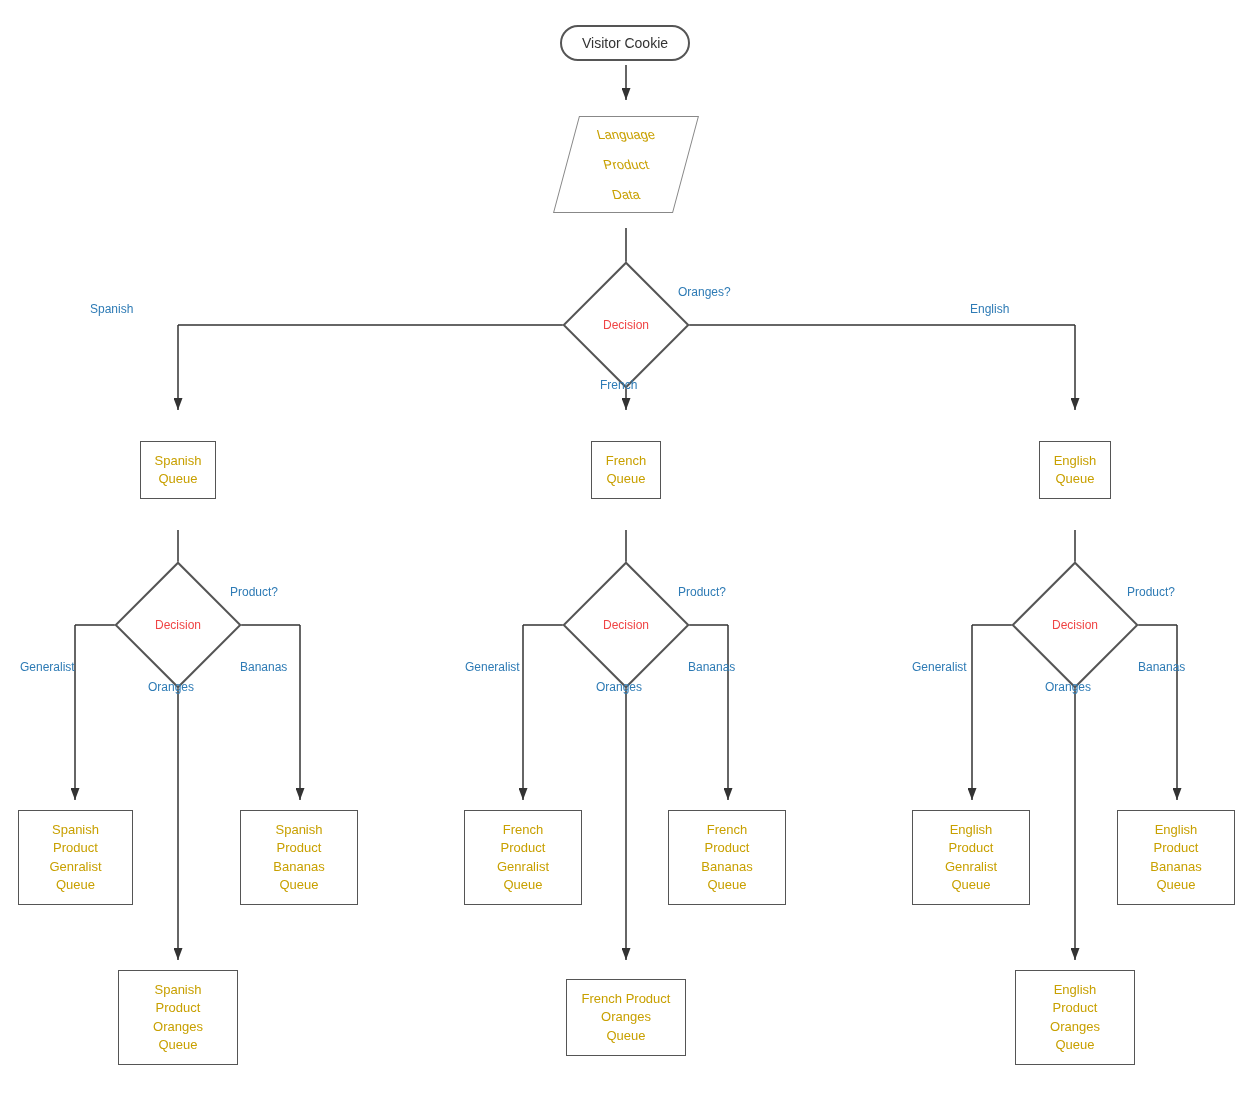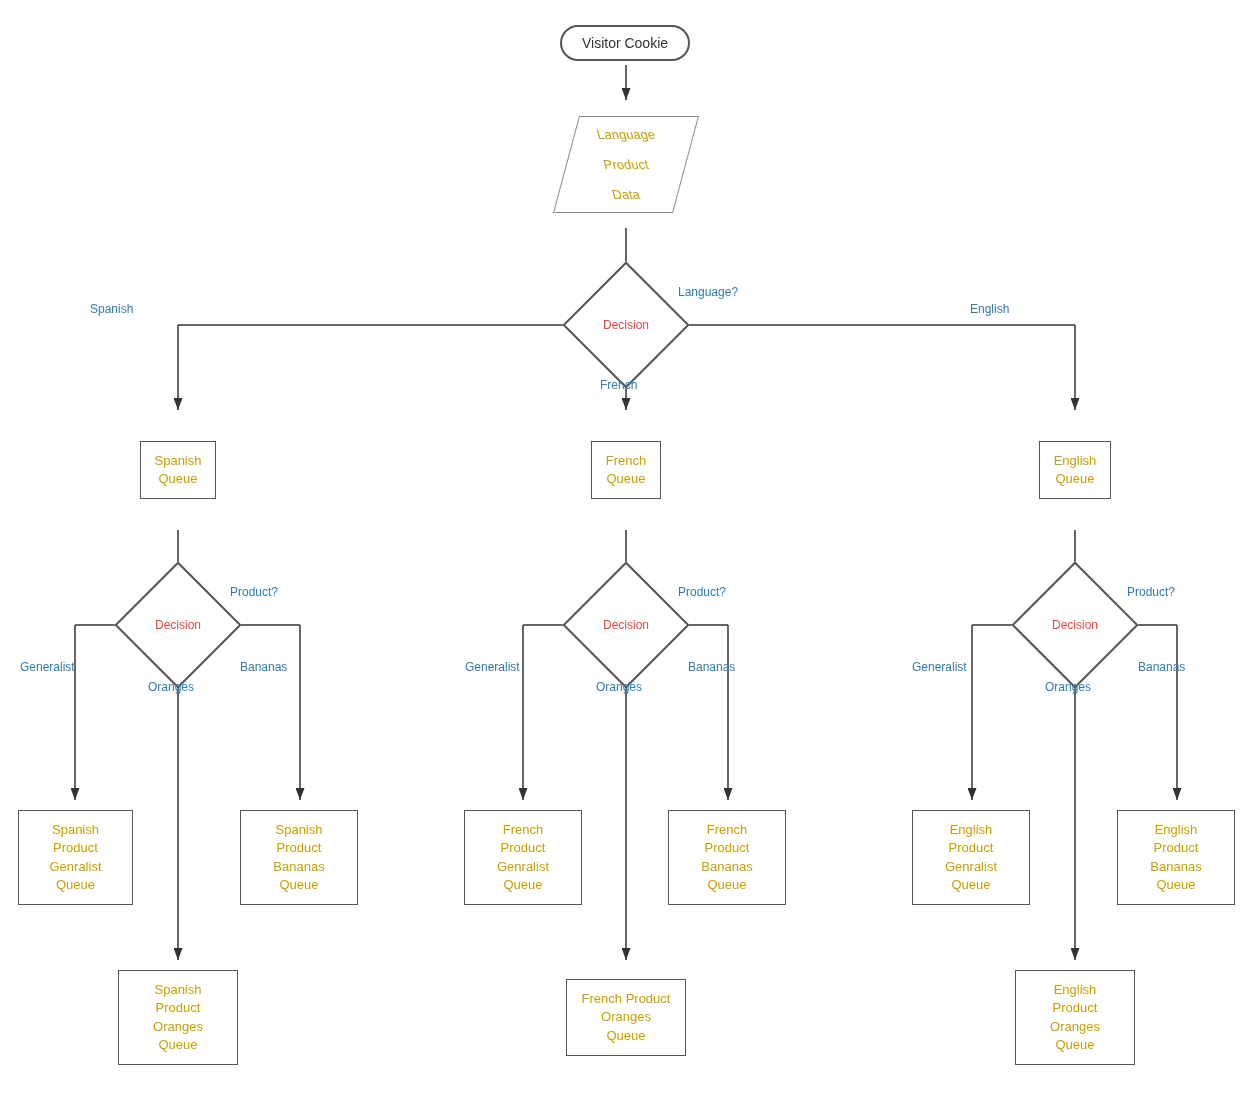--- a/index.html
+++ b/index.html
@@ -182,7 +182,7 @@
     <div class="diamond-label">Decision</div>
   </div>
 
-  <div class="label-text" style="left:678px; top:285px;">Language?</div>
+  <div class="label-text" style="left:678px; top:285px;">Oranges?</div>
 
   <div class="label-text" style="left:90px; top:302px;">Spanish</div>
 

